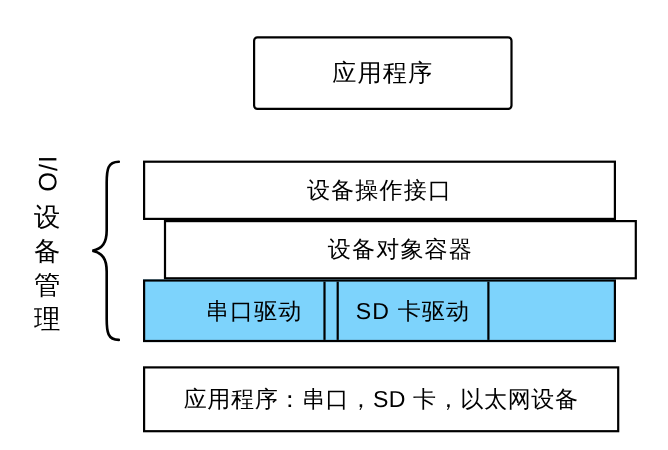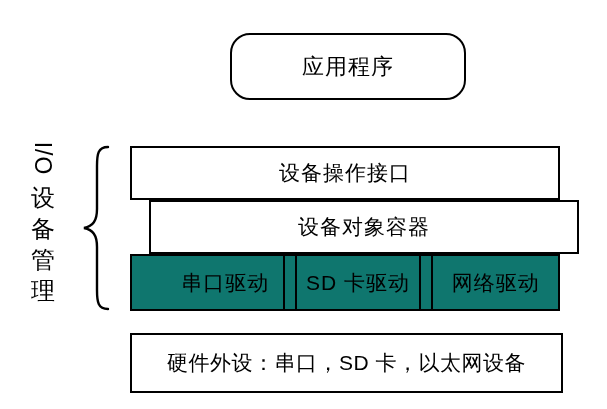--- a/index.html
+++ b/index.html
@@ -17,7 +17,7 @@
     width: 236px; height: 67px;
     box-sizing: border-box;
     border: 2px solid #000;
-    border-radius: 20px;
+    border-radius: 4px;
     display: flex; align-items: center; justify-content: center;
     font-size: 22px; letter-spacing: 1px;
   }

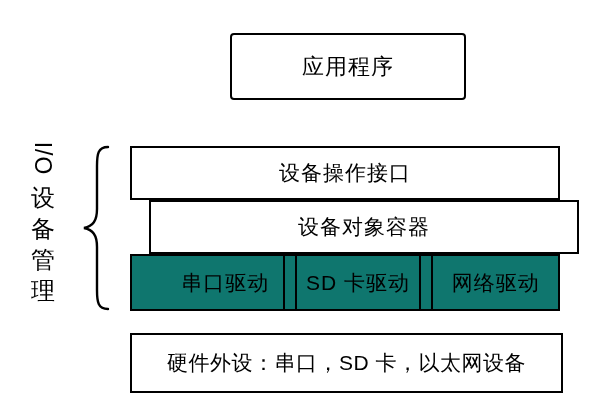--- a/index.html
+++ b/index.html
@@ -58,7 +58,7 @@
     box-sizing: border-box;
     border: 2px solid #000;
     display: flex; align-items: stretch;
-    background: #0f766e;
+    background: #7dd3fc;
     padding-left: 36px;
   }
   .cell {

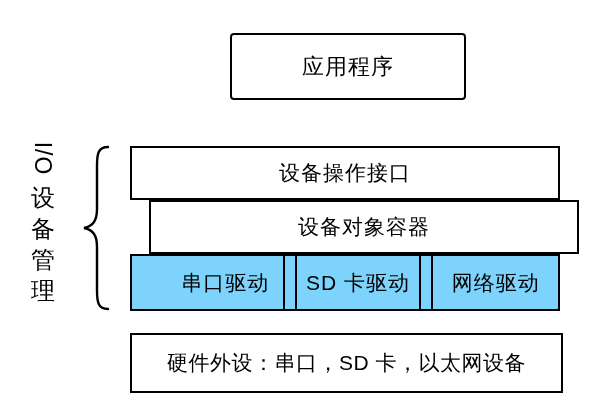--- a/index.html
+++ b/index.html
@@ -117,9 +117,6 @@
     <div class="cell cell-2">
       <span>SD 卡驱动</span>
     </div>
-    <div class="cell cell-3">
-      <span>网络驱动</span>
-    </div>
   </div>
 
   <div class="hw-box">

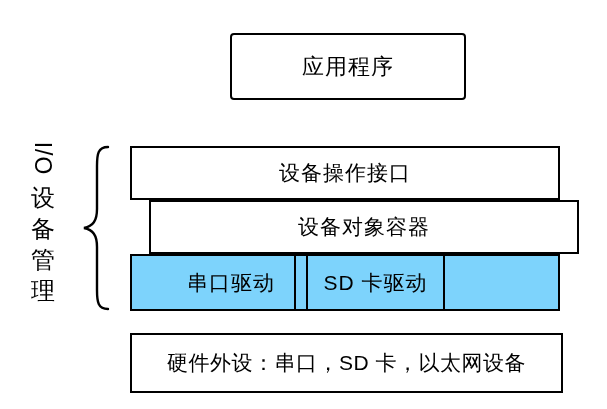--- a/index.html
+++ b/index.html
@@ -120,7 +120,7 @@
   </div>
 
   <div class="hw-box">
-    <span>硬件外设：串口，SD 卡，以太网设备</span>
+    <span>应用程序：串口，SD 卡，以太网设备</span>
   </div>
 
 </div>

